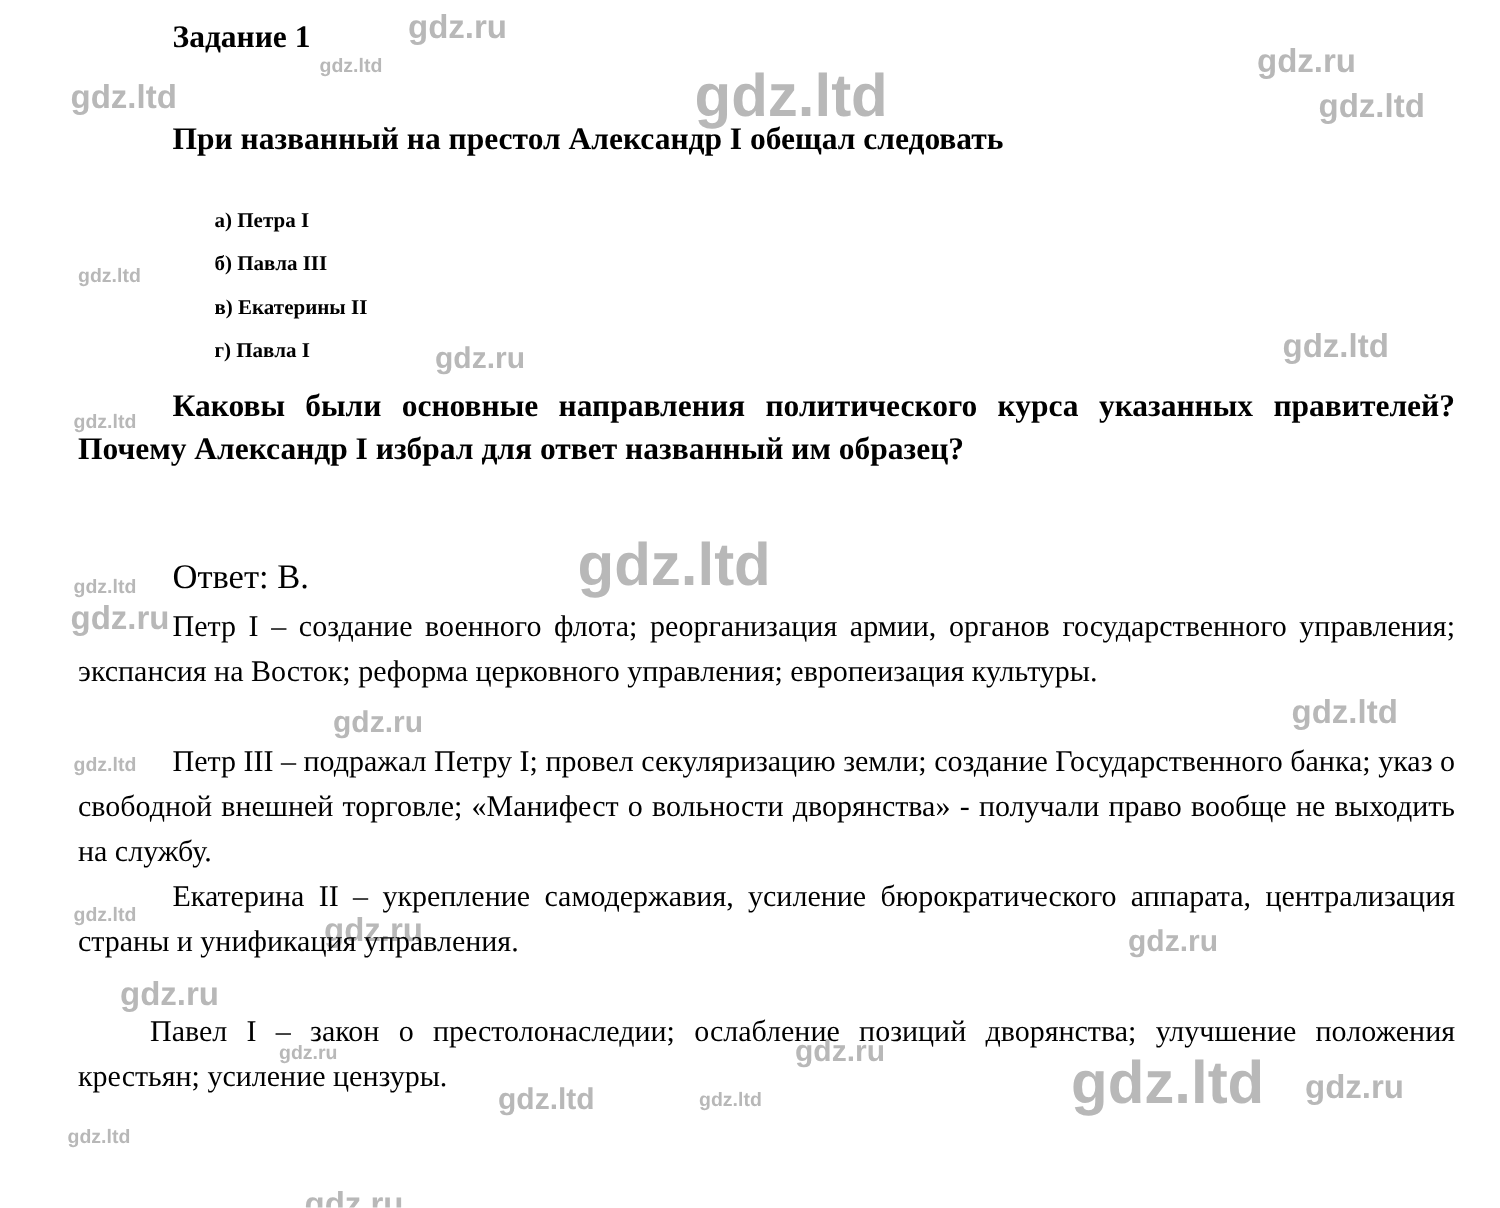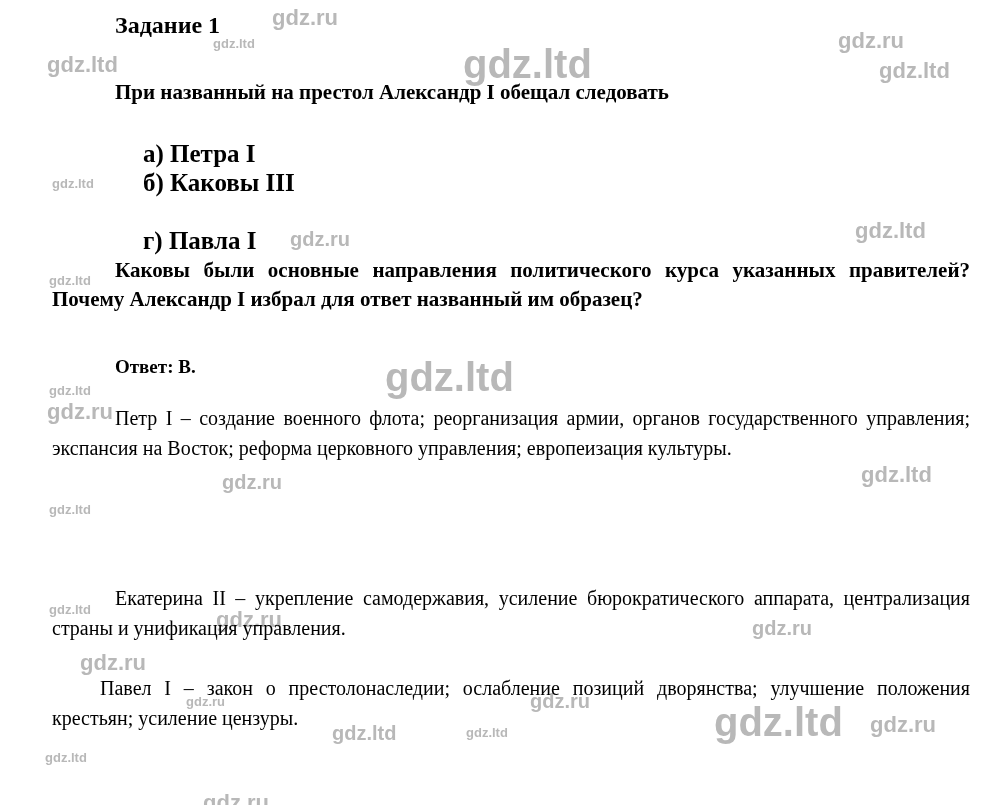--- a/index.html
+++ b/index.html
@@ -32,7 +32,7 @@
     position: absolute;
     left: 115px;
     top: 12px;
-    font-size: 24px;
+    font-size: 21px;
     font-weight: bold;
     font-family: "Liberation Serif", serif;
   }

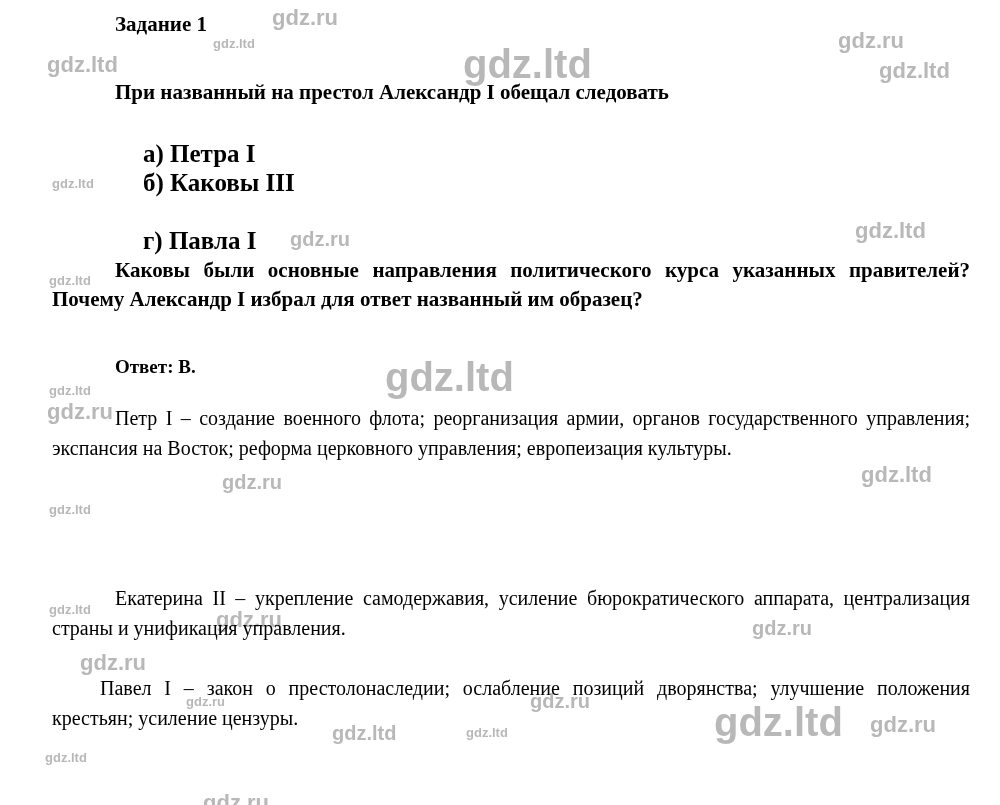--- a/index.html
+++ b/index.html
@@ -64,7 +64,7 @@
   }
   .opt {
     position: absolute;
-    font-size: 25px;
+    font-size: 14px;
     font-weight: bold;
     font-family: "Liberation Serif", serif;
     white-space: nowrap;

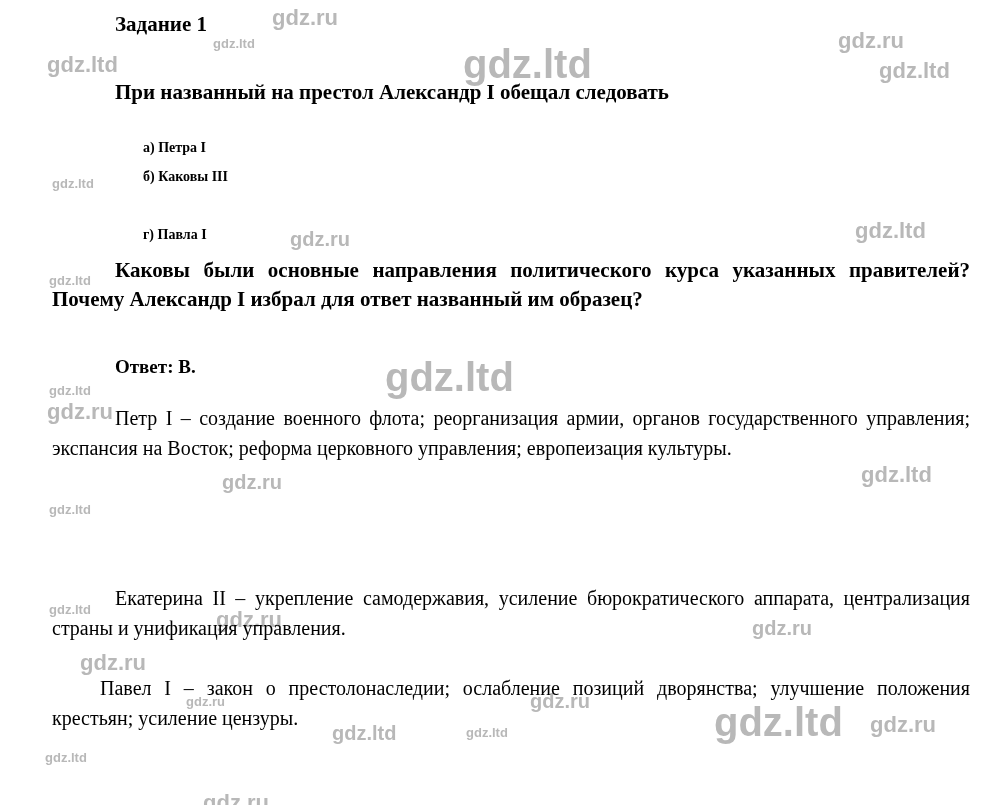--- a/index.html
+++ b/index.html
@@ -179,7 +179,7 @@
     <div class="bold-line q-line1"><span>При названный на престол Александр I обещал следовать</span></div>
 
     <div class="opt opt-a">а) Петра I</div>
-    <div class="opt opt-b">б) Каковы III</div>
+    <div class="opt opt-b">б) Павла III</div>
     <div class="opt opt-d">г) Павла I</div>
 
     <div class="q2">

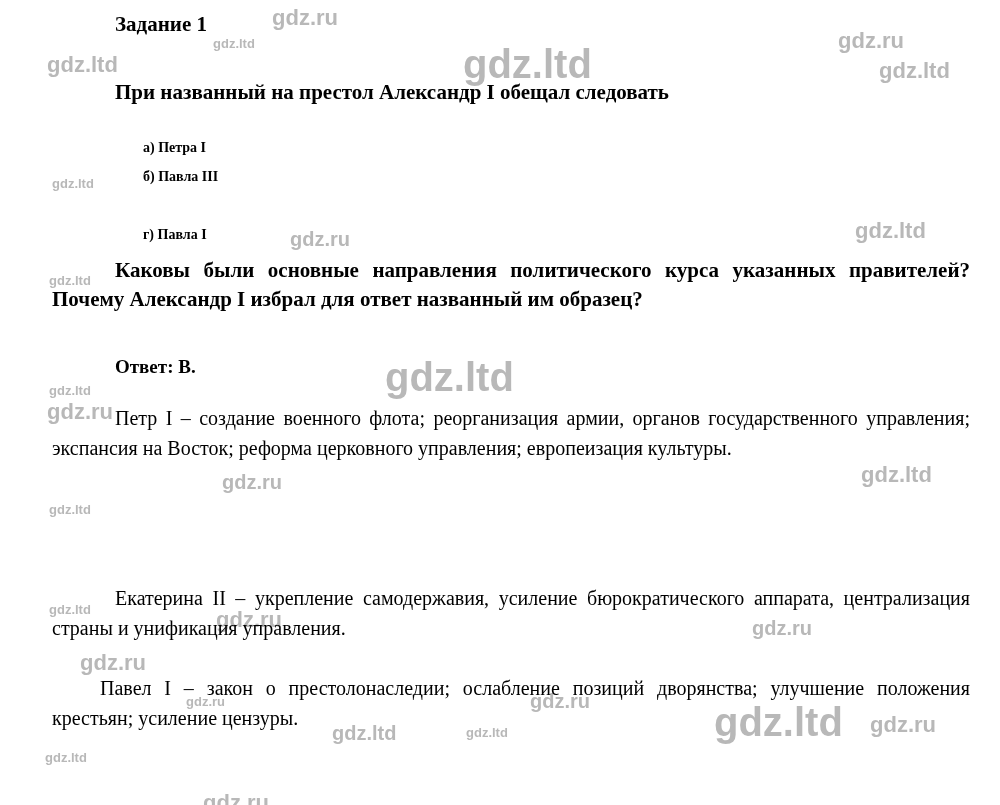--- a/index.html
+++ b/index.html
@@ -180,6 +180,7 @@
 
     <div class="opt opt-a">а) Петра I</div>
     <div class="opt opt-b">б) Павла III</div>
+    <div class="opt opt-c">в) Екатерины II</div>
     <div class="opt opt-d">г) Павла I</div>
 
     <div class="q2">

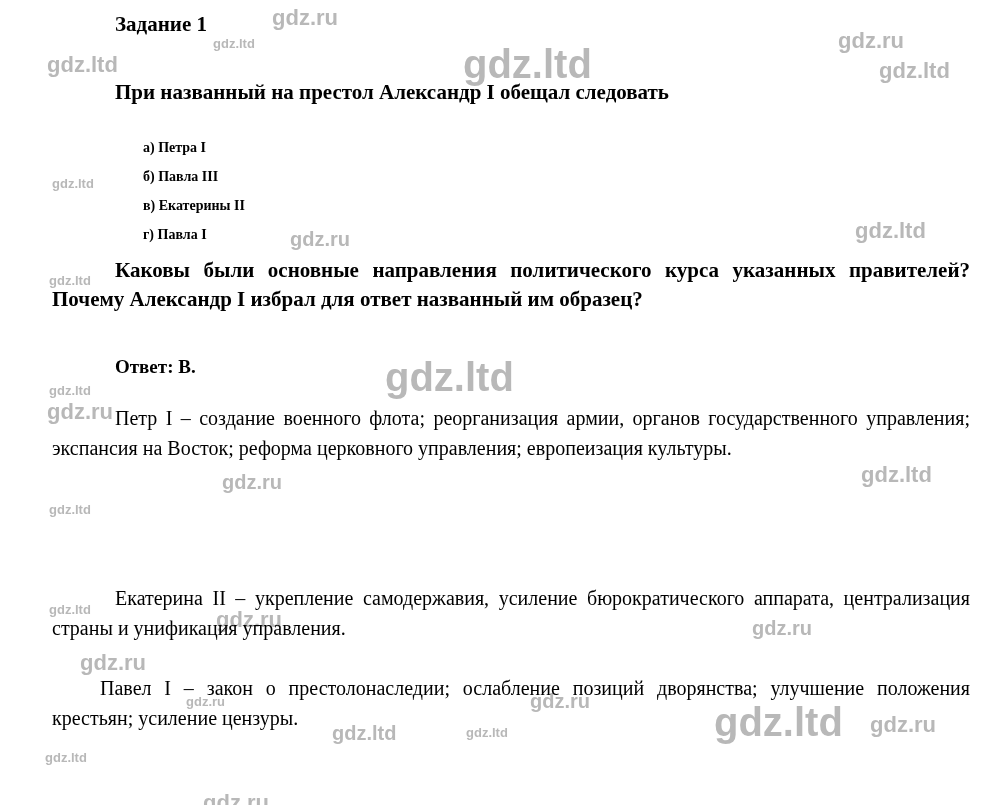--- a/index.html
+++ b/index.html
@@ -94,10 +94,9 @@
   .answer-label {
     position: absolute;
     left: 115px;
-    top: 356px;
-    font-size: 19px;
-    font-family: "Liberation Serif", serif;
-    font-weight: bold;
+    top: 372px;
+    font-size: 23px;
+    font-family: "Liberation Serif", serif;
   }
   .para {
     position: absolute;

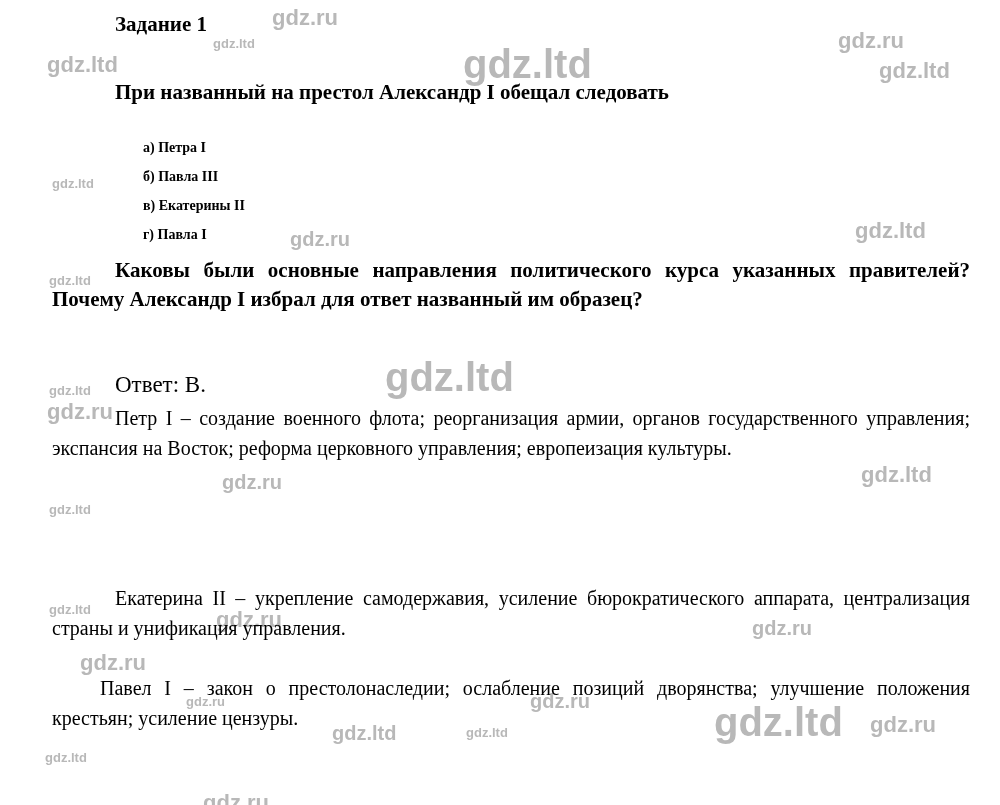--- a/index.html
+++ b/index.html
@@ -191,6 +191,9 @@
     <div class="para p1">
         <span class="first">Петр I – создание военного флота; реорганизация армии, органов государственного управления; экспансия на Восток; реформа церковного управления; европеизация культуры.</span>
       </div>
+    <div class="para p2">
+        <span class="first">Петр III – подражал Петру I; провел секуляризацию земли; создание Государственного банка; указ о свободной внешней торговле; «Манифест о вольности дворянства» - получали право вообще не выходить на службу.</span>
+      </div>
     <div class="para p3">
         <span class="first">Екатерина II – укрепление самодержавия, усиление бюрократического аппарата, централизация страны и унификация управления.</span>
       </div>

